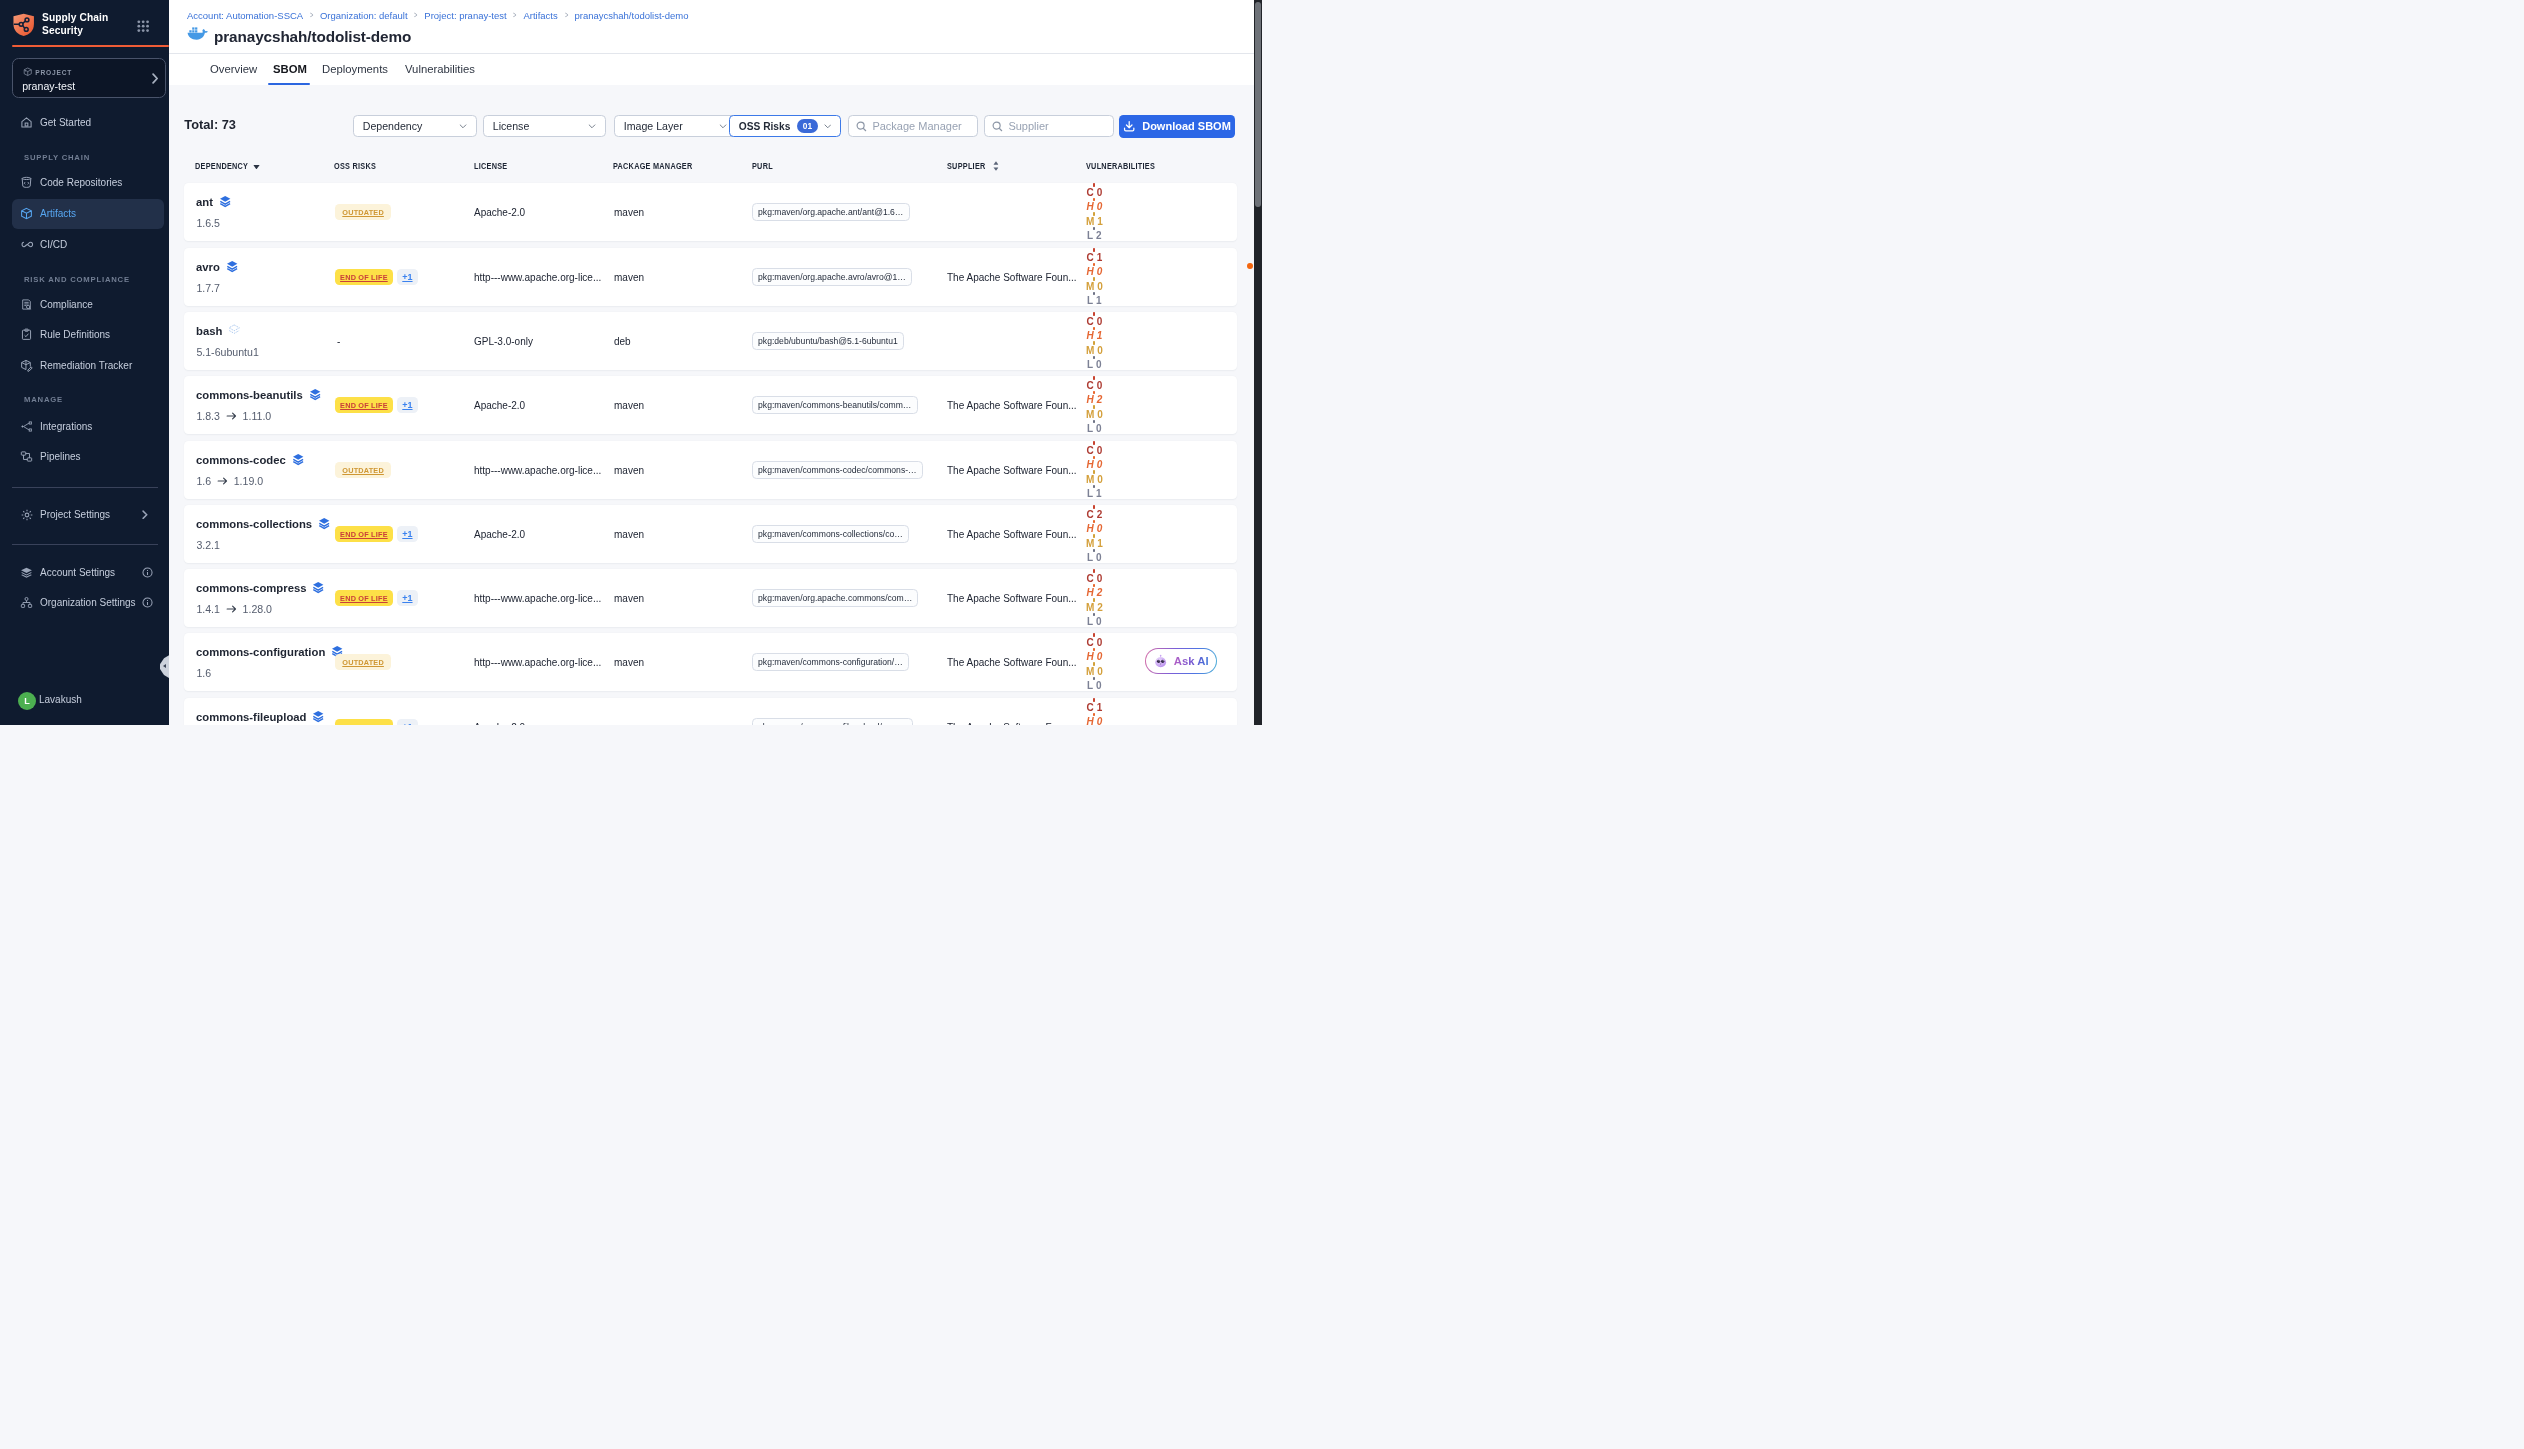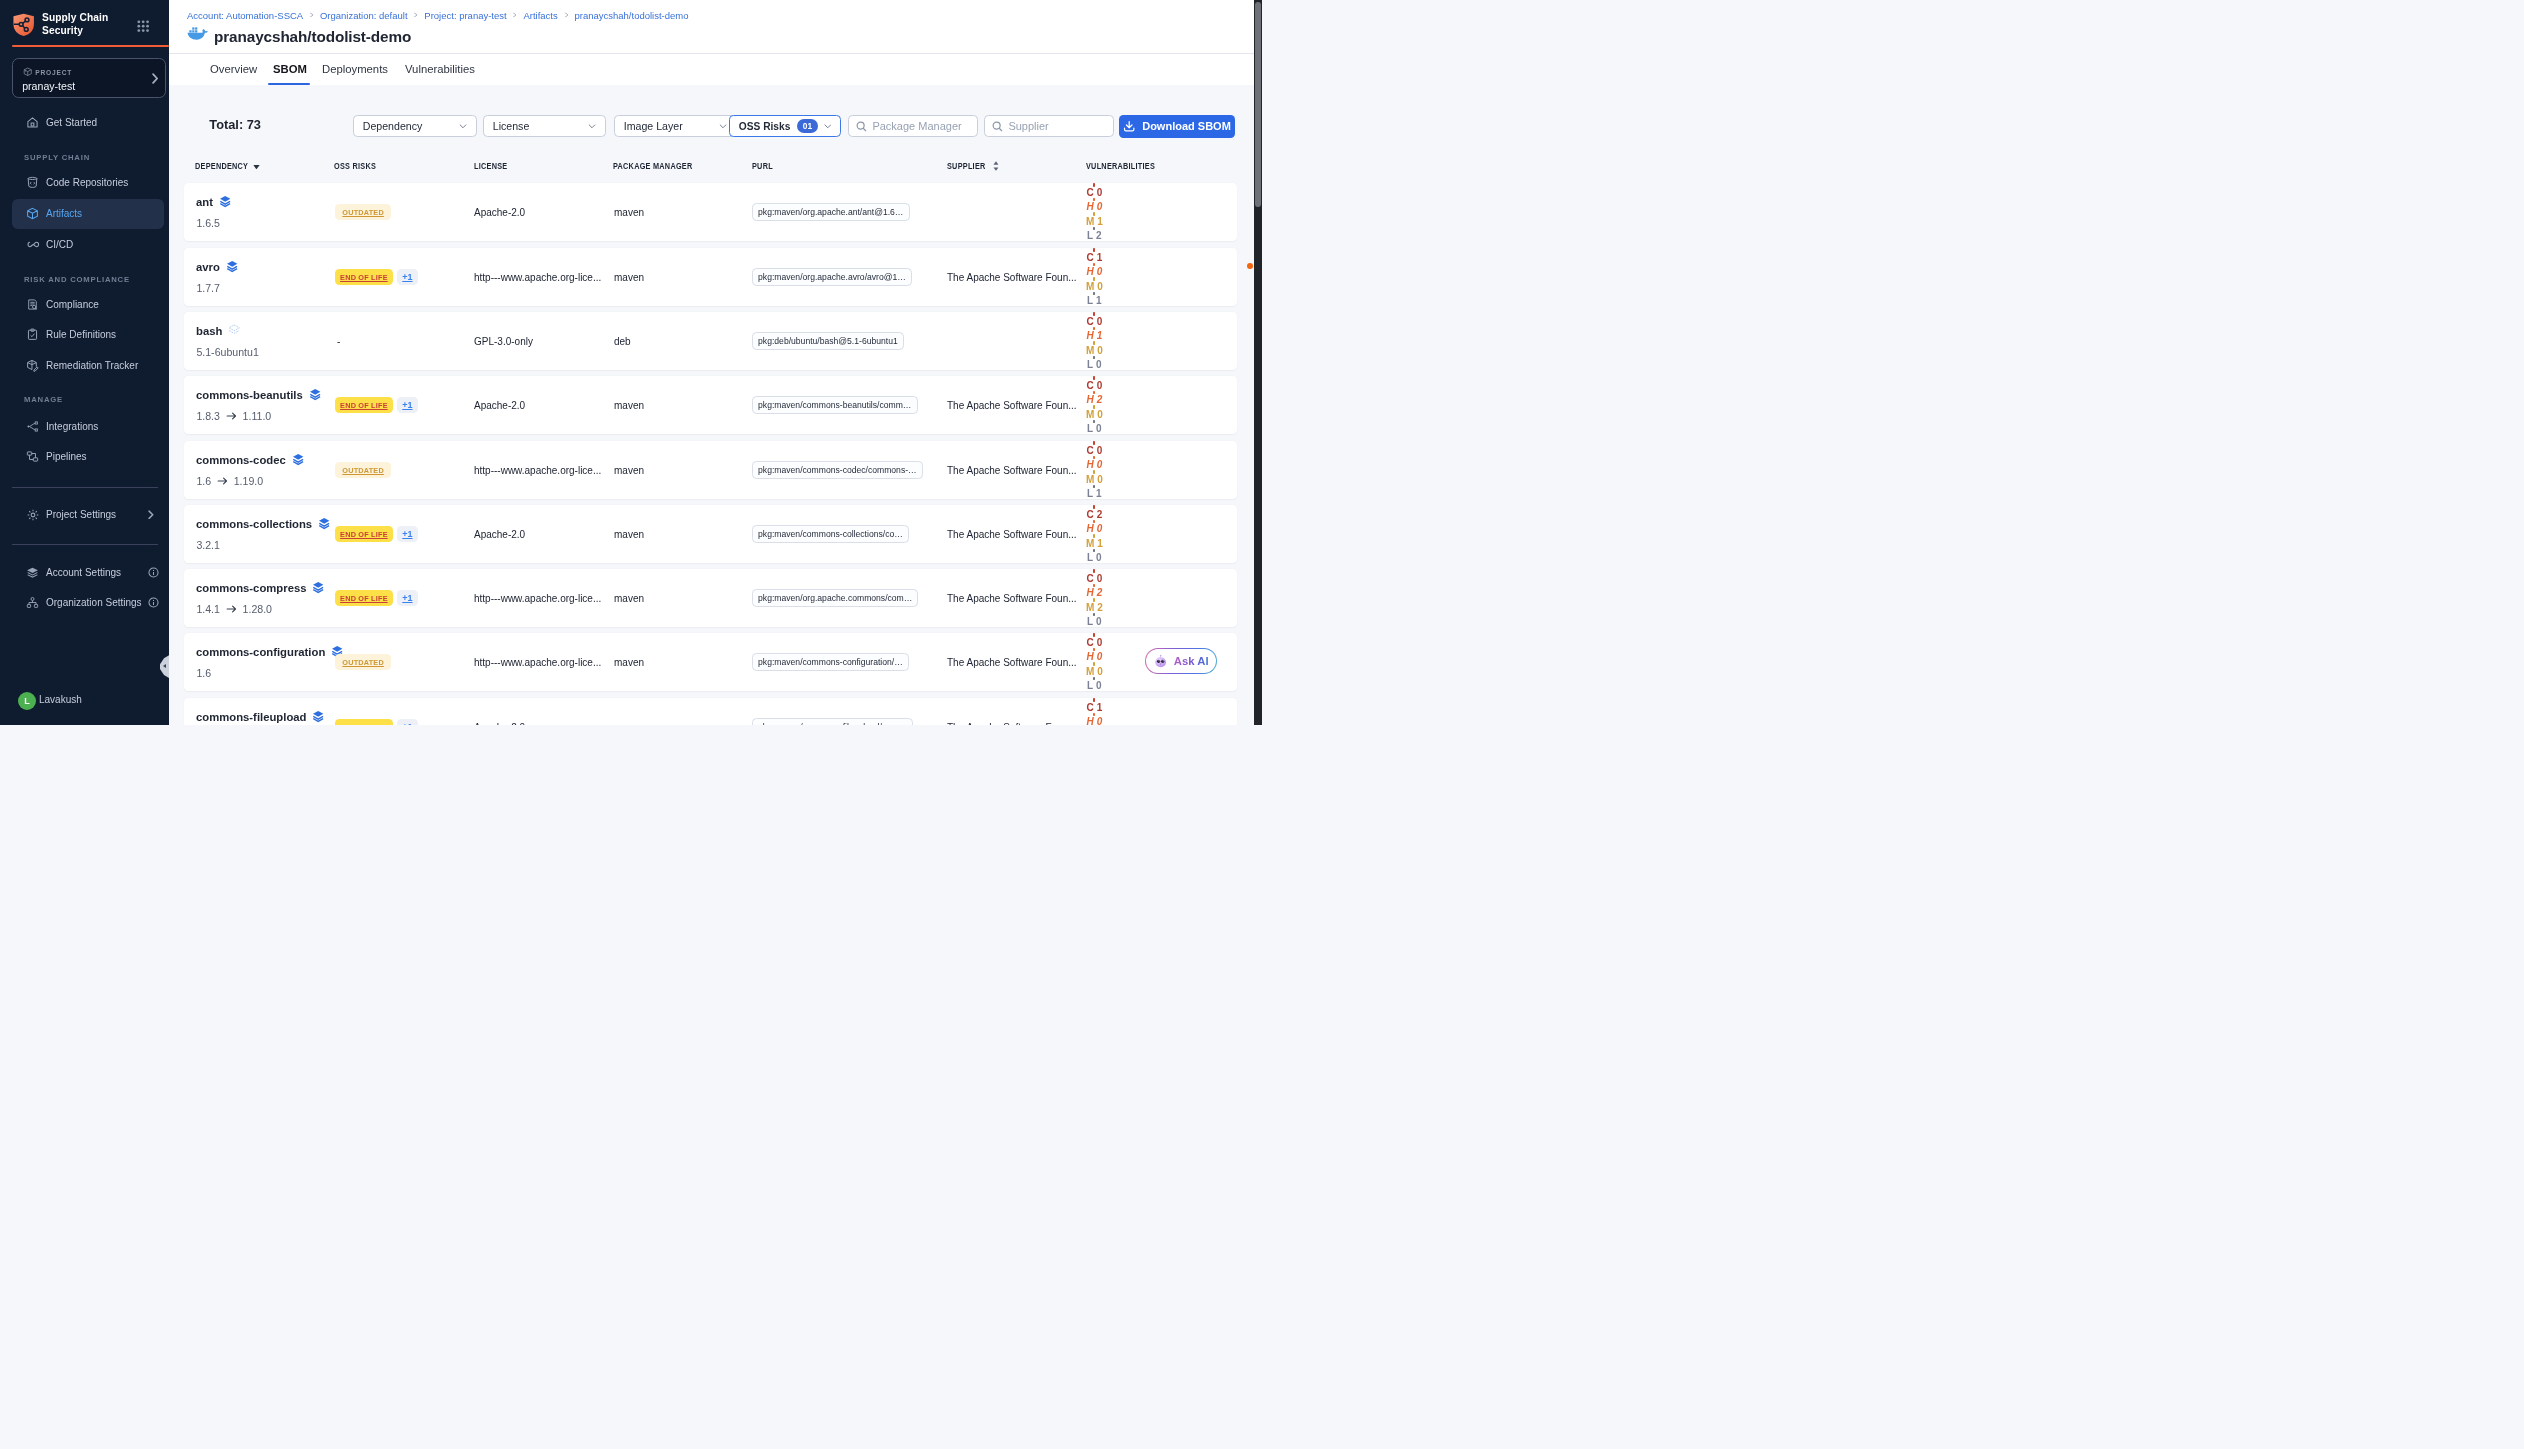--- a/index.html
+++ b/index.html
@@ -18,7 +18,7 @@
 .proj-name { position:absolute; left:9.5px; top:20.5px; font-size:10.6px; color:#f2f5fa; }
 .proj-chev { position:absolute; right:6.6px; top:14px; color:#aab3c2; font-size:11px; }
 
-.nav-item { position:absolute; left:8px; width:156px; height:31px; display:flex; align-items:center; }
+.nav-item { position:absolute; left:2px; width:156px; height:31px; display:flex; align-items:center; }
 .nav-item svg { position:absolute; left:18px; }
 .nav-item .txt { position:absolute; left:38px; font-size:10px; color:#c6cedd; }
 .nav-sec { position:absolute; left:24px; font-size:7.7px; font-weight:bold; letter-spacing:0.8px; color:#727e93; }

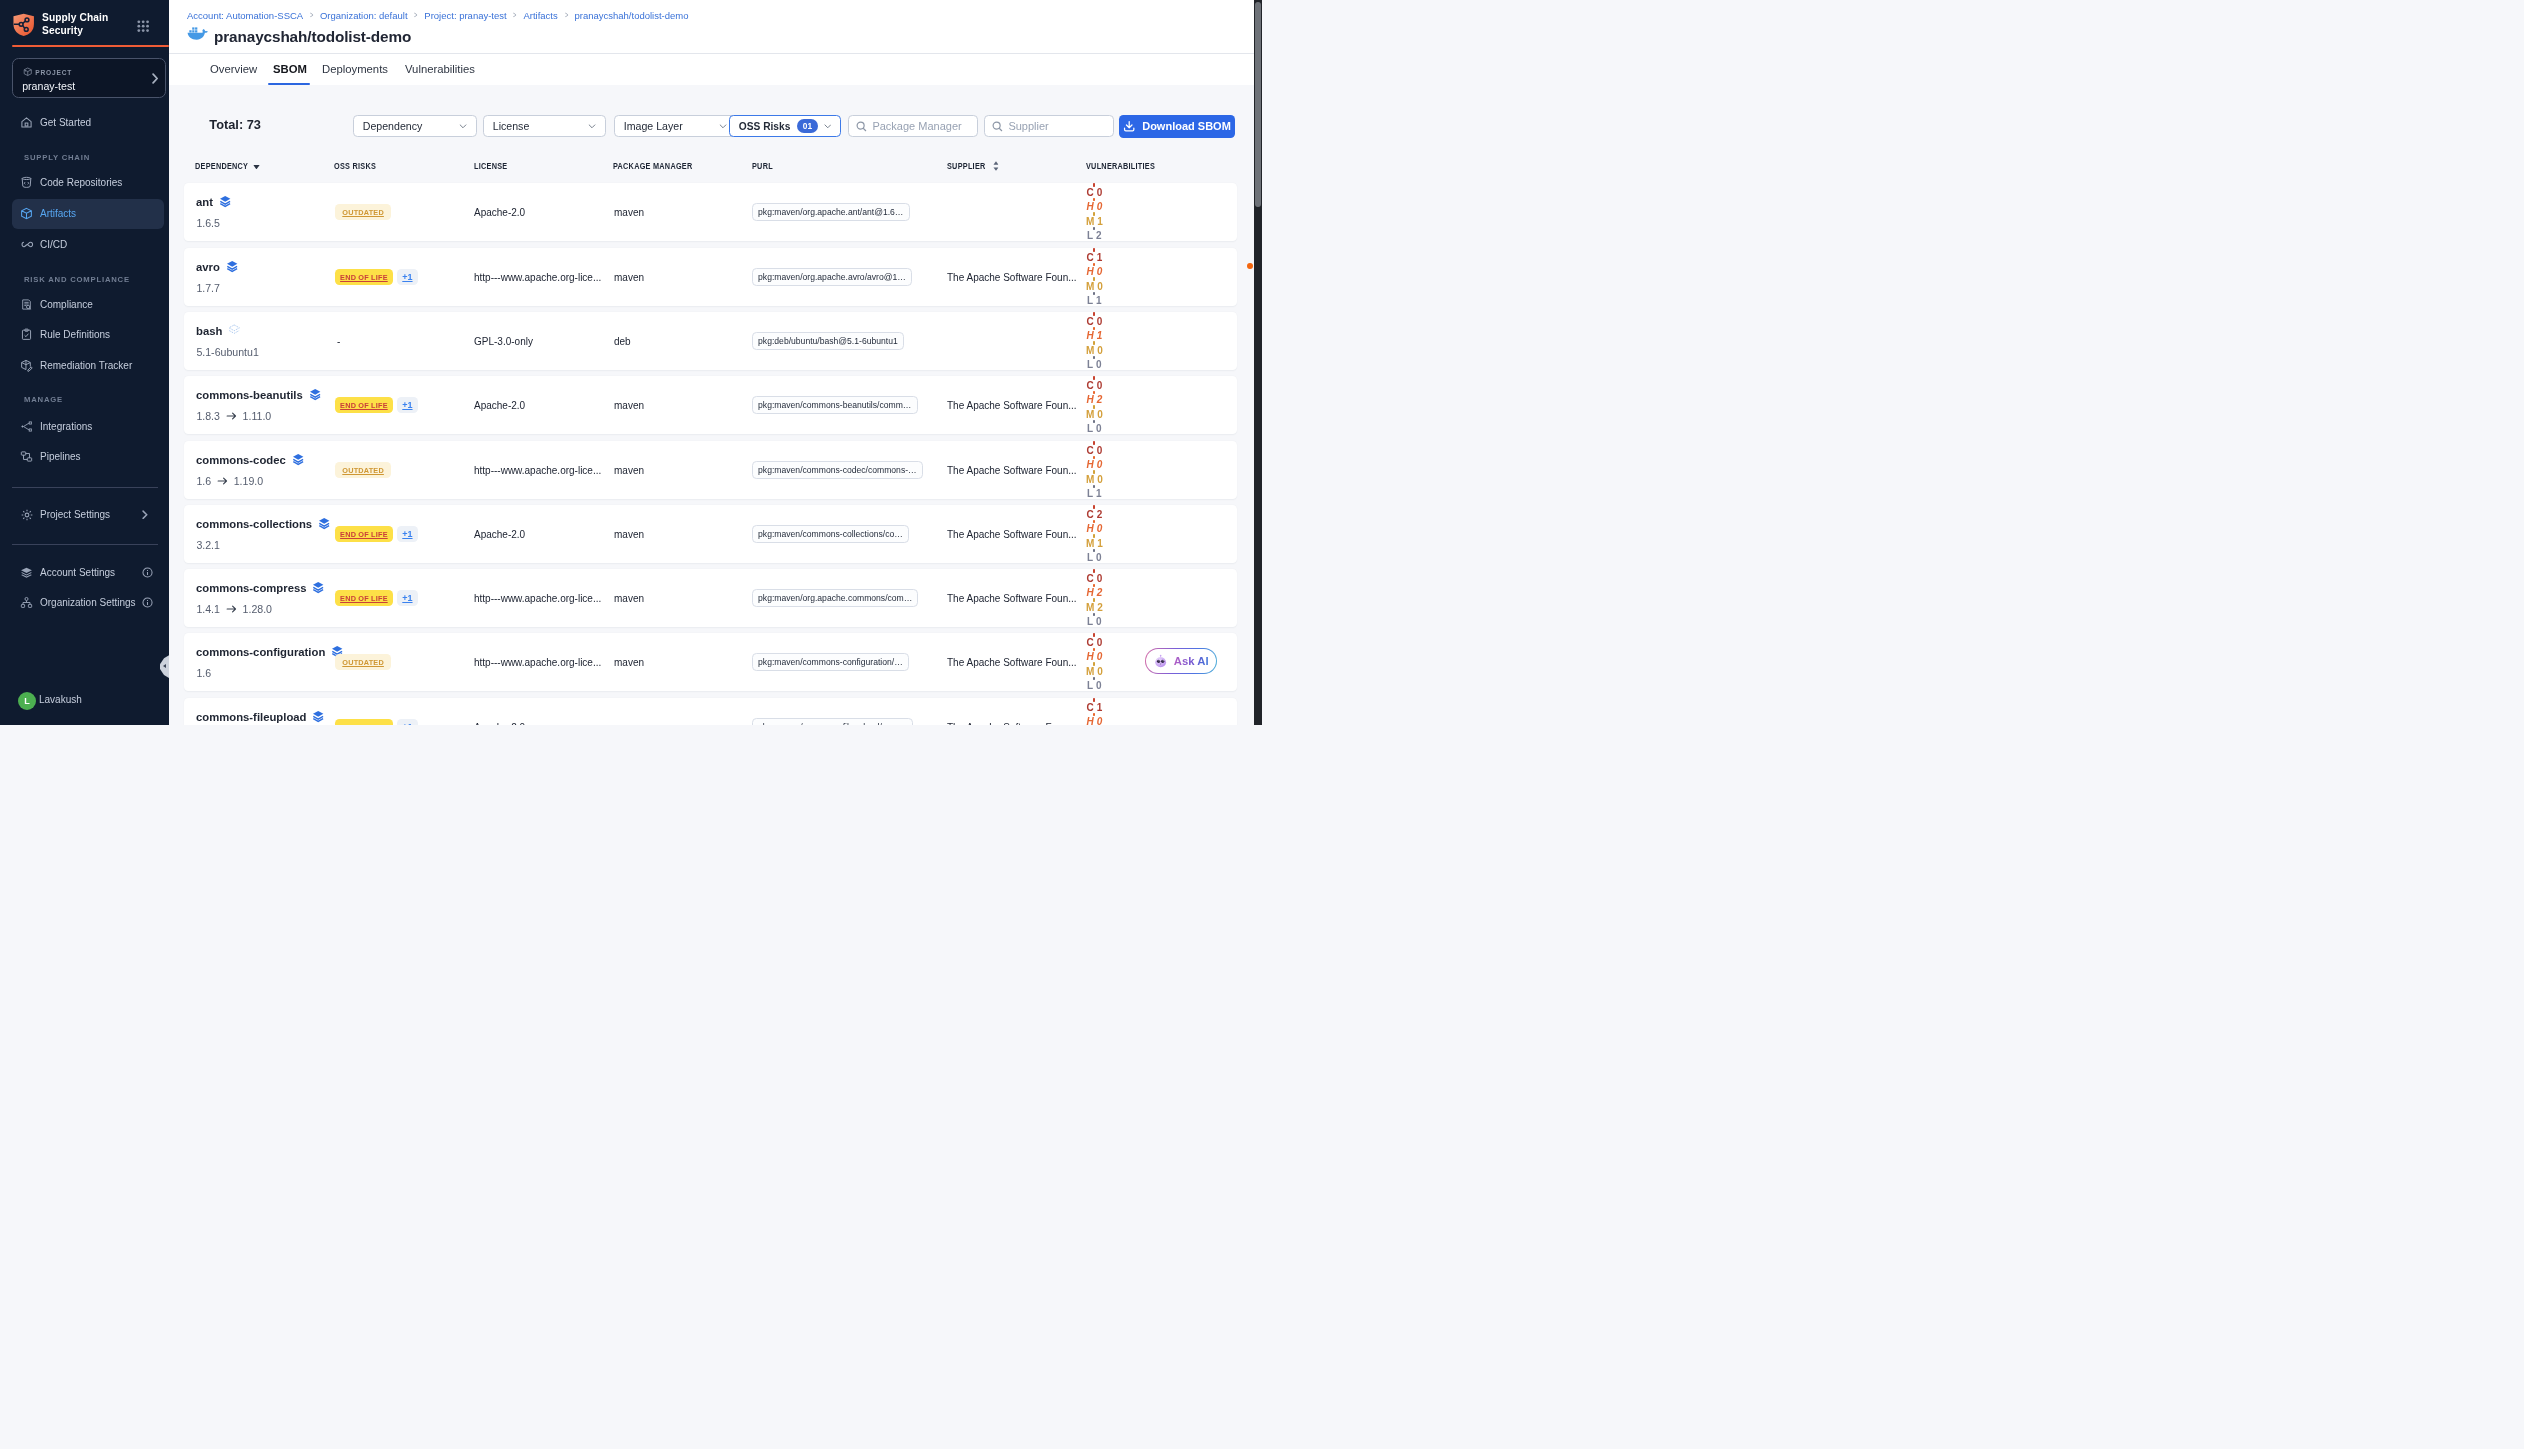--- a/index.html
+++ b/index.html
@@ -43,7 +43,7 @@
 .tab-underline { position:absolute; left:99px; top:29px; width:42px; height:2.2px; background:#2b66e0; border-radius:1.5px; }
 
 
-.total { position:absolute; left:185px; top:117px; font-size:12.8px; font-weight:bold; color:#1d222e;margin-left:25px; }
+.total { position:absolute; left:185px; top:117px; font-size:12.8px; font-weight:bold; color:#1d222e; }
 .dd { position:absolute; top:115px; height:22px; background:#fff; border:0.7px solid #c8cfdb; border-radius:4.4px; font-size:10.6px; color:#242b38; display:flex; align-items:center; padding:0 8.8px; justify-content:space-between; white-space:nowrap; }
 .dd .chev { margin-left:5.8px; }
 .search { position:absolute; top:115px; height:22px; background:#fff; border:0.7px solid #c8cfdb; border-radius:4.4px; display:flex; align-items:center; padding:0 7.3px; gap:5.1px; font-size:11px; color:#98a2b3; }

